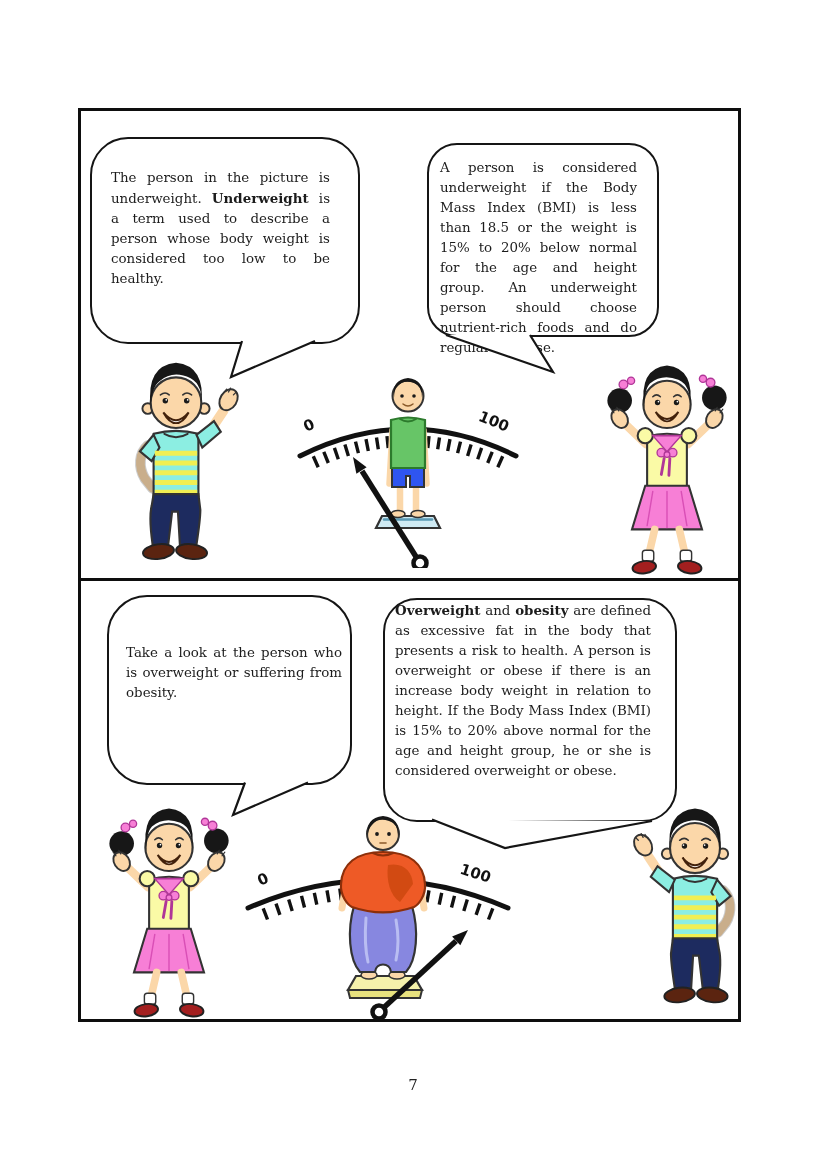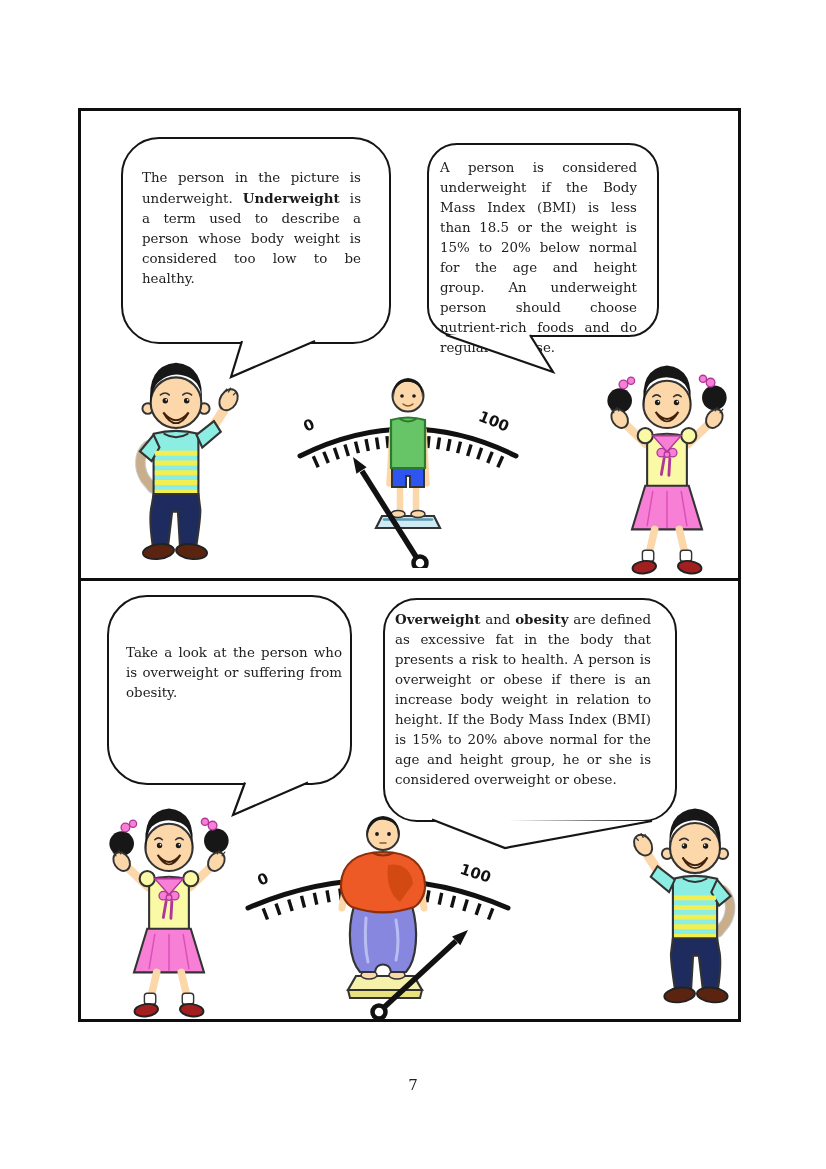--- a/index.html
+++ b/index.html
@@ -124,7 +124,7 @@
   <div class="outer-box"></div>
   <div class="divider"></div>
 
-  <div class="bubble" style="left:90px;top:137px;width:270px;height:207px;border-radius:38px;padding:29px 28px 0 19px;margin-left:31px;">
+  <div class="bubble" style="left:90px;top:137px;width:270px;height:207px;border-radius:38px;padding:29px 28px 0 19px;">
     <p class="bubble-text"><span>The person in the picture is underweight. </span><b>Underweight</b><span> is a term used to describe a person whose body weight is considered too low to be healthy.</span></p>
   </div>
   <svg class="tail" style="left:218px;top:339px;" width="105" height="42" viewBox="0 0 105 42">

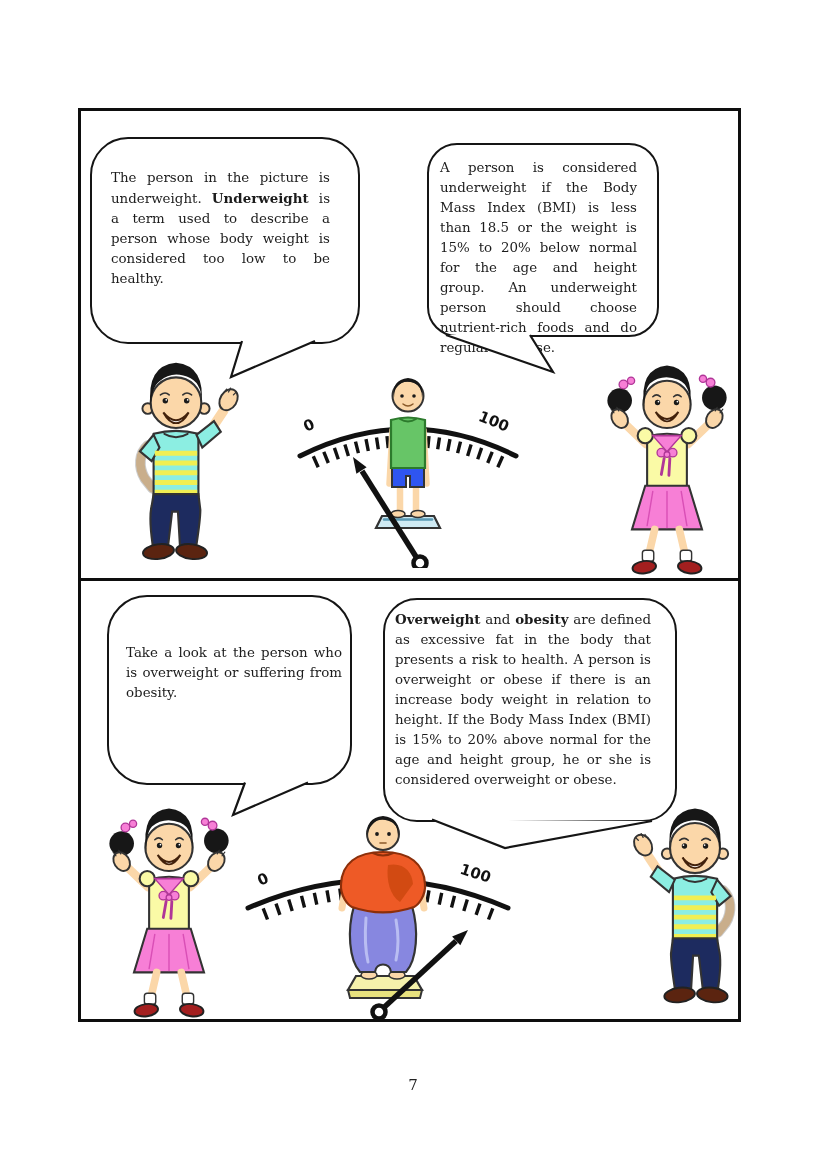--- a/index.html
+++ b/index.html
@@ -183,7 +183,7 @@
     <path d="M20,2.5 L8,35 L83,2.5"></path>
   </svg>
 
-  <div class="bubble" style="left:383px;top:598px;width:294px;height:224px;border-radius:34px;padding:9px 24px 0 10px;">
+  <div class="bubble" style="left:383px;top:598px;width:294px;height:224px;border-radius:34px;padding:0 24px 0 10px;">
     <p class="bubble-text"><b>Overweight</b><span> and </span><b>obesity</b><span> are defined as excessive fat in the body that presents a risk to health.  A person is overweight or obese if there is an increase body weight in relation to height. If the Body Mass Index (BMI) is 15% to 20% above normal for the age and height group, he or she is considered overweight or obese.</span></p>
   </div>
   <svg class="tail" style="left:425px;top:817px;" width="235" height="34" viewBox="0 0 235 34">

